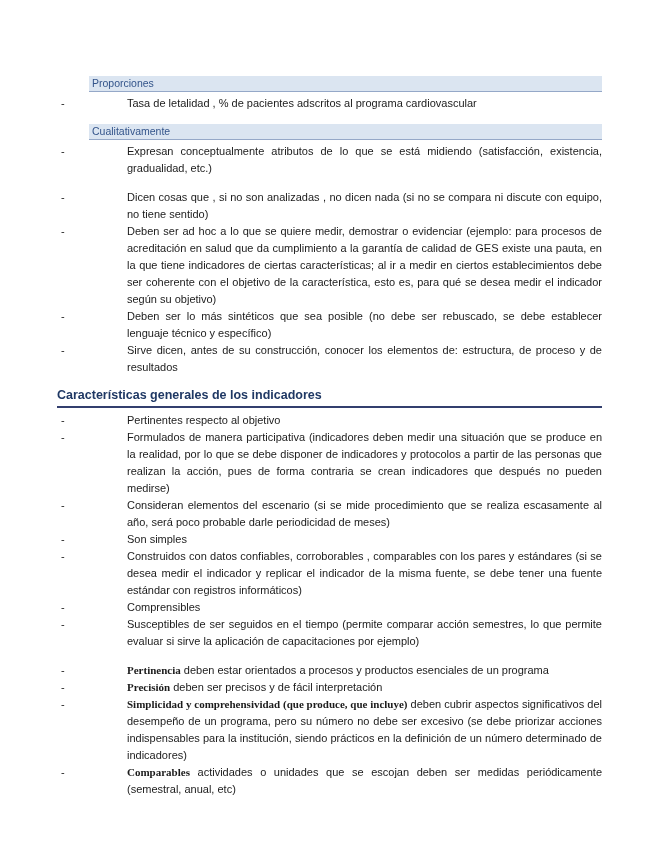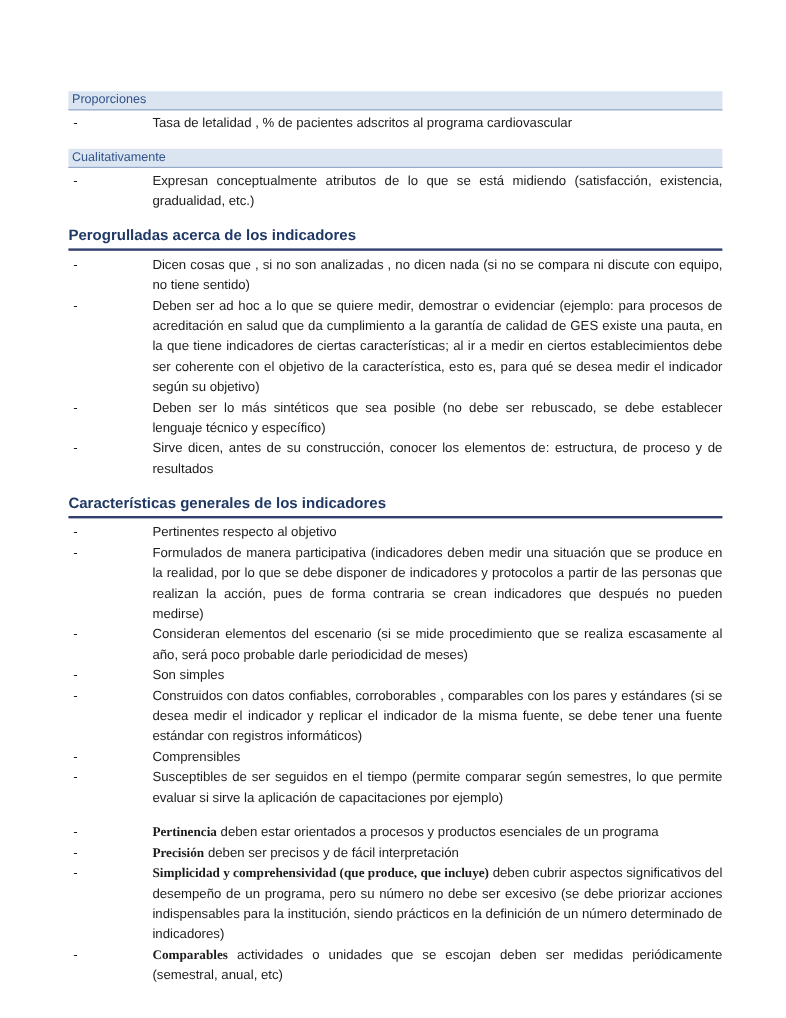--- a/index.html
+++ b/index.html
@@ -24,6 +24,7 @@
     line-height: 13px;
     padding: 1px 8px 1px 3px;
     margin-bottom: 3px;
+    margin-left: 32px;
   }
   .heading {
     color: #1f3864;

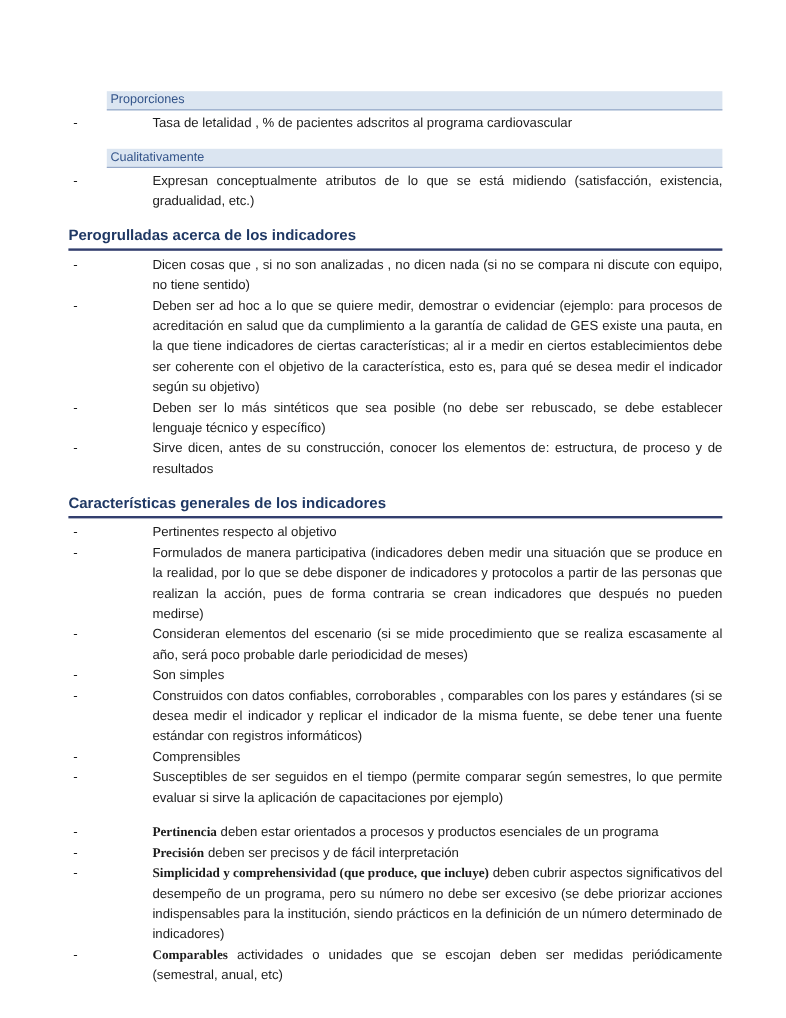--- a/index.html
+++ b/index.html
@@ -69,9 +69,6 @@
     </div>
   </div>
 
-  <div class="heading">
-    <span>Perogrulladas acerca de los indicadores</span>
-  </div>
 
   <div class="blist">
     <div class="bullet">

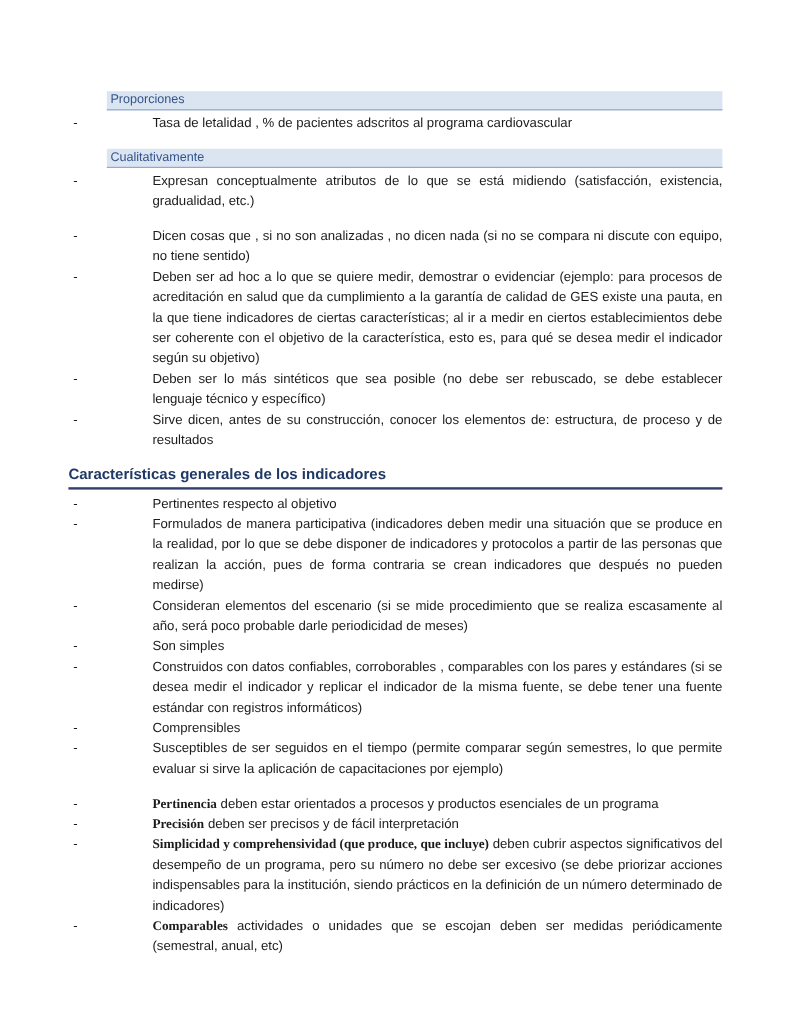--- a/index.html
+++ b/index.html
@@ -120,7 +120,7 @@
     </div>
     <div class="bullet">
       <span class="marker">-</span>
-      <span class="btext">Susceptibles de ser seguidos en el tiempo (permite comparar según semestres, lo que permite evaluar si sirve la aplicación de capacitaciones por ejemplo)</span>
+      <span class="btext">Susceptibles de ser seguidos en el tiempo (permite comparar acción semestres, lo que permite evaluar si sirve la aplicación de capacitaciones por ejemplo)</span>
     </div>
   </div>
 

